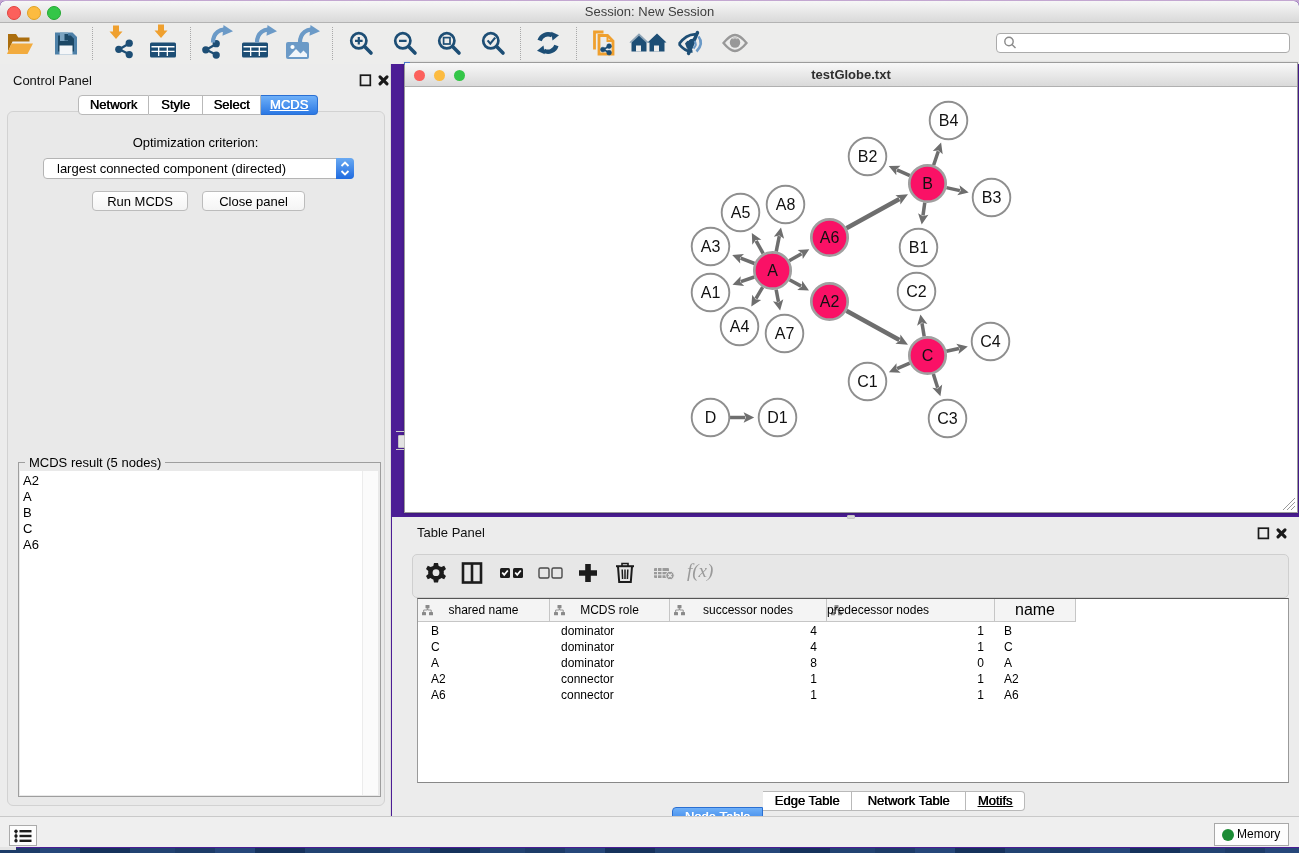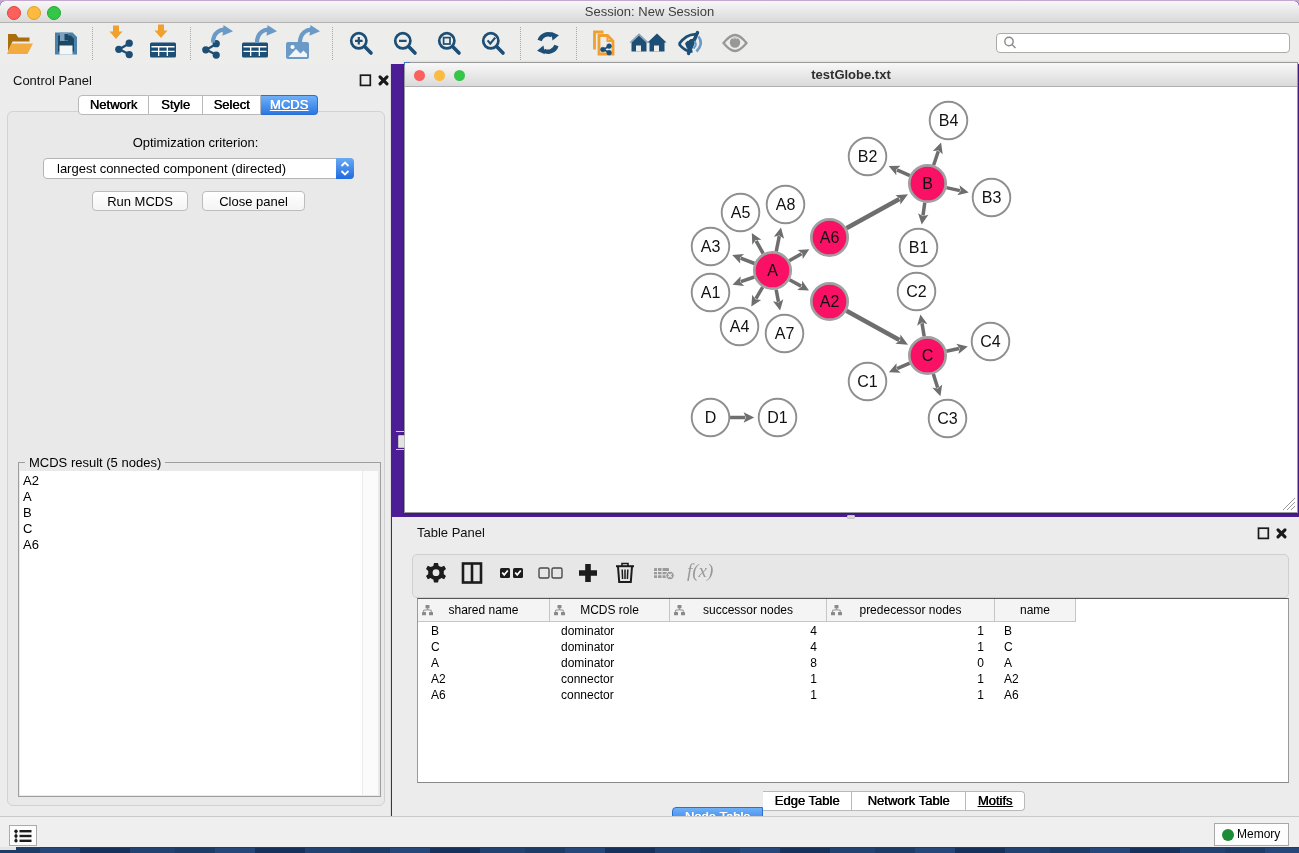--- a/index.html
+++ b/index.html
@@ -478,7 +478,7 @@
             <path d="M5.2,3.2 L5.2,5 L1.7,5 L1.7,7 M5.8,3.2 L5.8,5 L9.2,5 L9.2,7" stroke="#8a8a8a" stroke-width="0.9" fill="none"></path>
           </g>
         </svg>
-<div style="position:absolute;left:409px;top:0px;width:168px;height:23px;box-sizing:border-box;border-right:1px solid #c6c6c6;font-size:12px;line-height:22px;text-align:center;color:#000;">predecessor nodes</div>
+<div style="position:absolute;left:409px;top:0px;width:168px;height:23px;box-sizing:border-box;border-right:1px solid #c6c6c6;font-size:12px;line-height:22px;text-align:left;color:#000;">predecessor nodes</div>
 <div style="position:absolute;left:577px;top:0px;width:81px;height:23px;box-sizing:border-box;border-right:1px solid #c6c6c6;font-size:12px;line-height:22px;text-align:center;color:#000;">name</div>
 <div class="td" style="left:13px;top:24px;">B</div>
 <div class="td" style="left:143px;top:24px;">dominator</div>

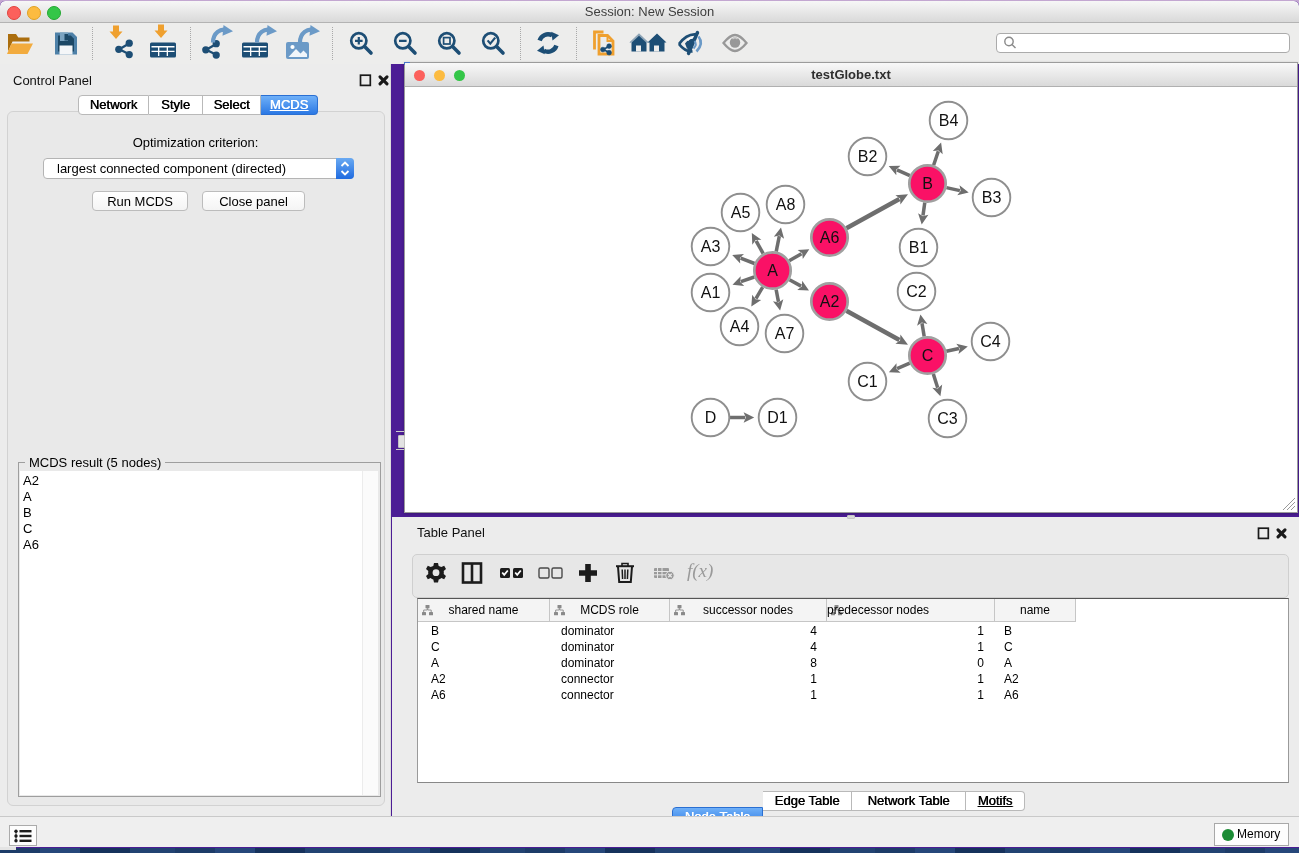--- a/index.html
+++ b/index.html
@@ -479,7 +479,7 @@
           </g>
         </svg>
 <div style="position:absolute;left:409px;top:0px;width:168px;height:23px;box-sizing:border-box;border-right:1px solid #c6c6c6;font-size:12px;line-height:22px;text-align:left;color:#000;">predecessor nodes</div>
-<div style="position:absolute;left:577px;top:0px;width:81px;height:23px;box-sizing:border-box;border-right:1px solid #c6c6c6;font-size:12px;line-height:22px;text-align:center;color:#000;">name</div>
+<div style="position:absolute;left:577px;top:0px;width:81px;height:23px;box-sizing:border-box;border-right:1px solid #c6c6c6;font-size:16px;line-height:22px;text-align:center;color:#000;">name</div>
 <div class="td" style="left:13px;top:24px;">B</div>
 <div class="td" style="left:143px;top:24px;">dominator</div>
 <div class="td" style="left:300px;top:24px;width:99px;text-align:right;">4</div>

